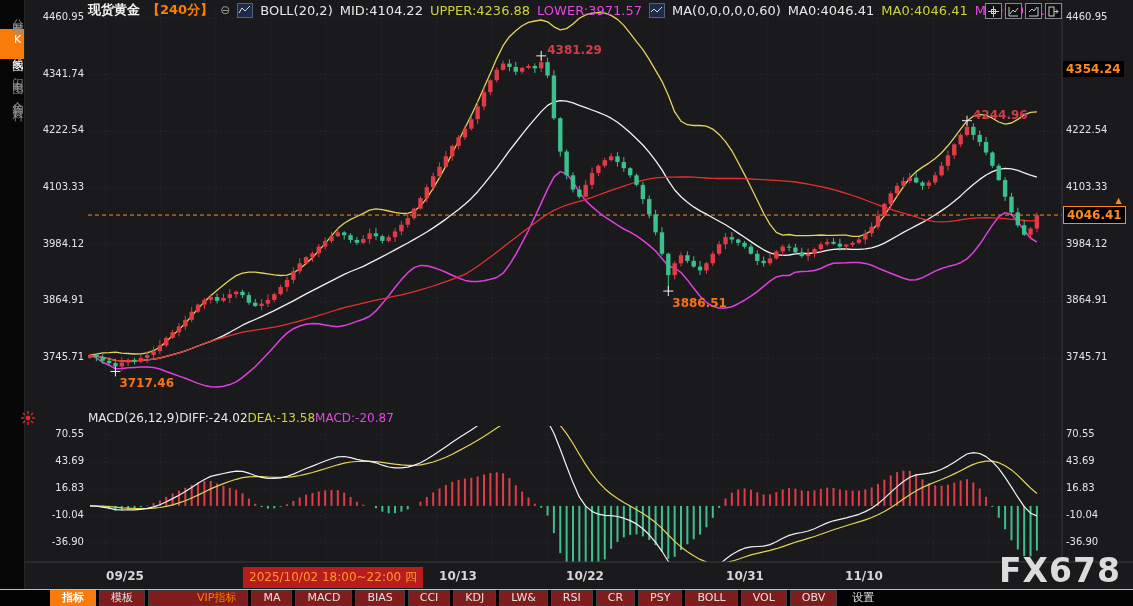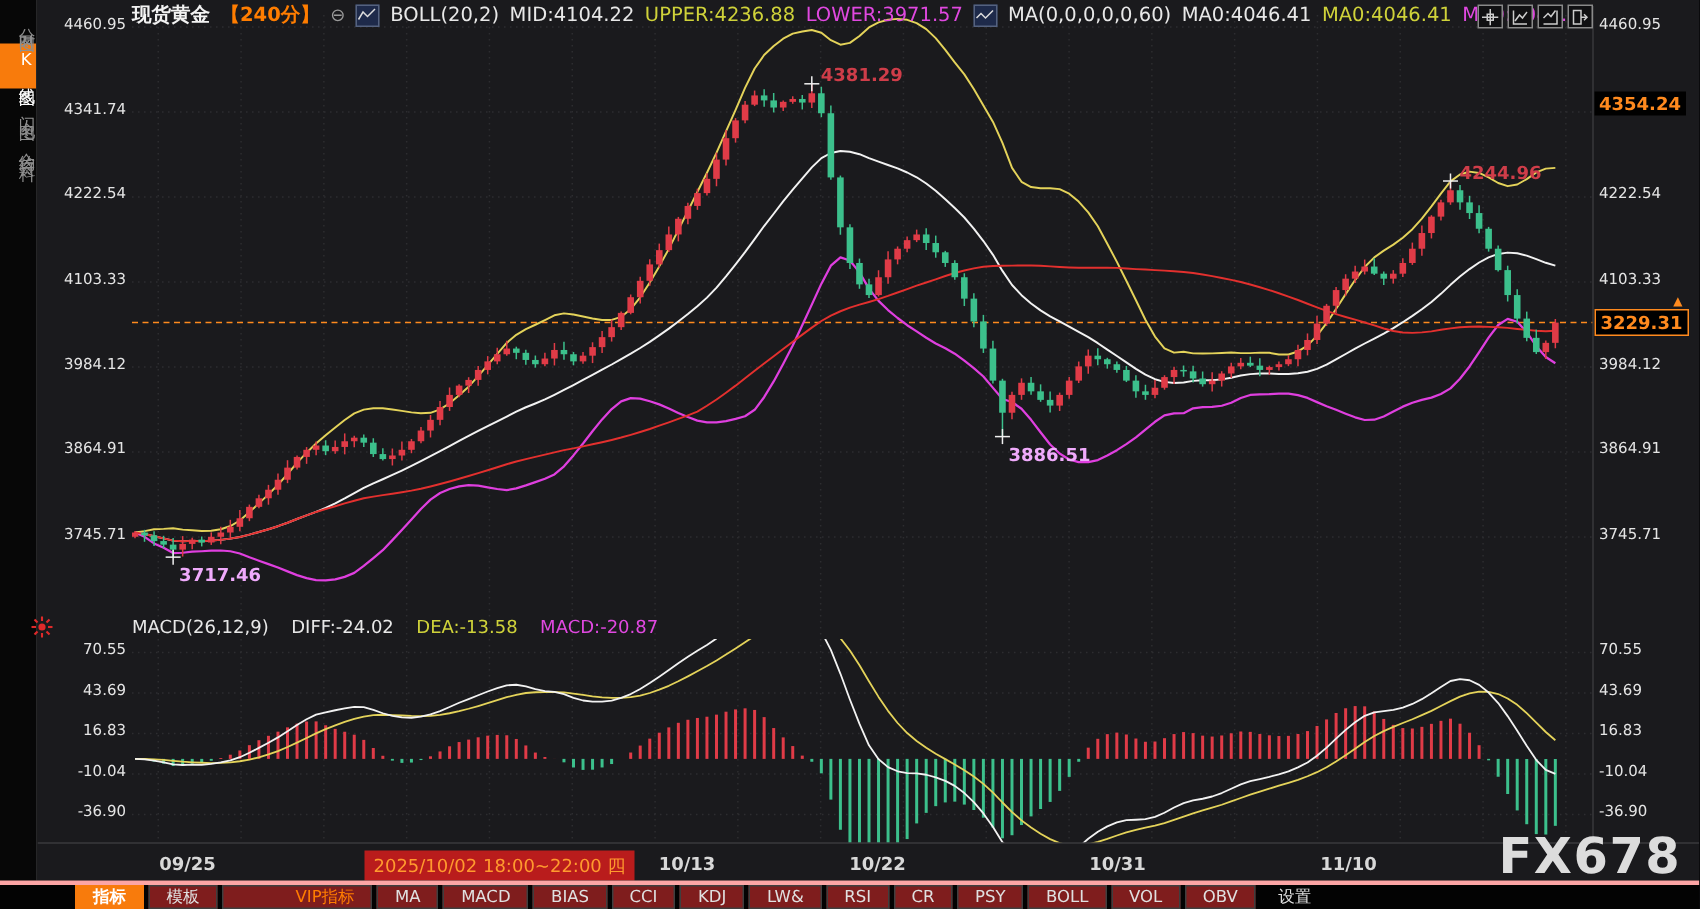--- a/index.html
+++ b/index.html
@@ -676,7 +676,7 @@
 
   <div id="badge-upper" class="badge" style="top: 60.7257px;">4354.24</div>
   <div id="badge-current" class="badge" style="top: 206.056px;">
-    <span>3229.31</span>
+    <span>4046.41</span>
     <span class="badge-arrow">▲</span>
   </div>
 

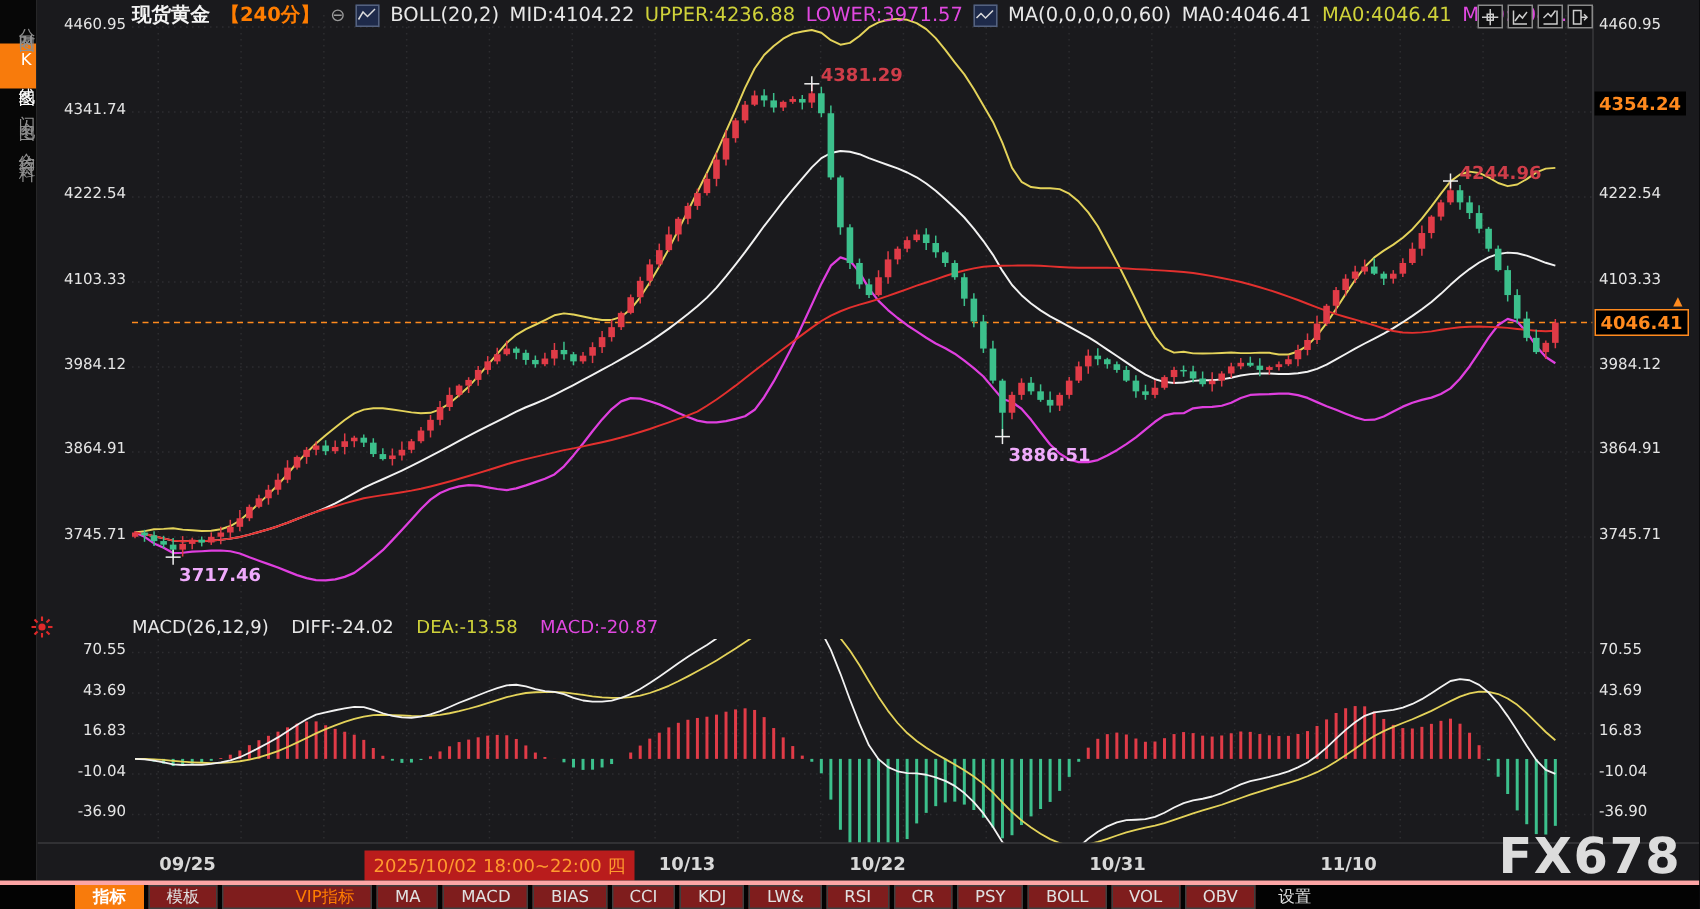--- a/index.html
+++ b/index.html
@@ -30,7 +30,7 @@
   #macd-header{left:88px;top:411px;font-size:12px;white-space:nowrap;display:flex;gap:15px;}
   
   .ann{position:absolute;font-size:12px;font-weight:bold;z-index:3;}
-  .ann.high{color:#cf3d49;} .ann.low{color:#f0abfc;}
+  .ann.high{color:#cf3d49;} .ann.low{color:#f97316;}
   
   .badge{position:absolute;left:1063px;background:#000;color:#ff8a1e;font-size:12px;font-weight:bold;
          padding:1px 3px;z-index:4;}

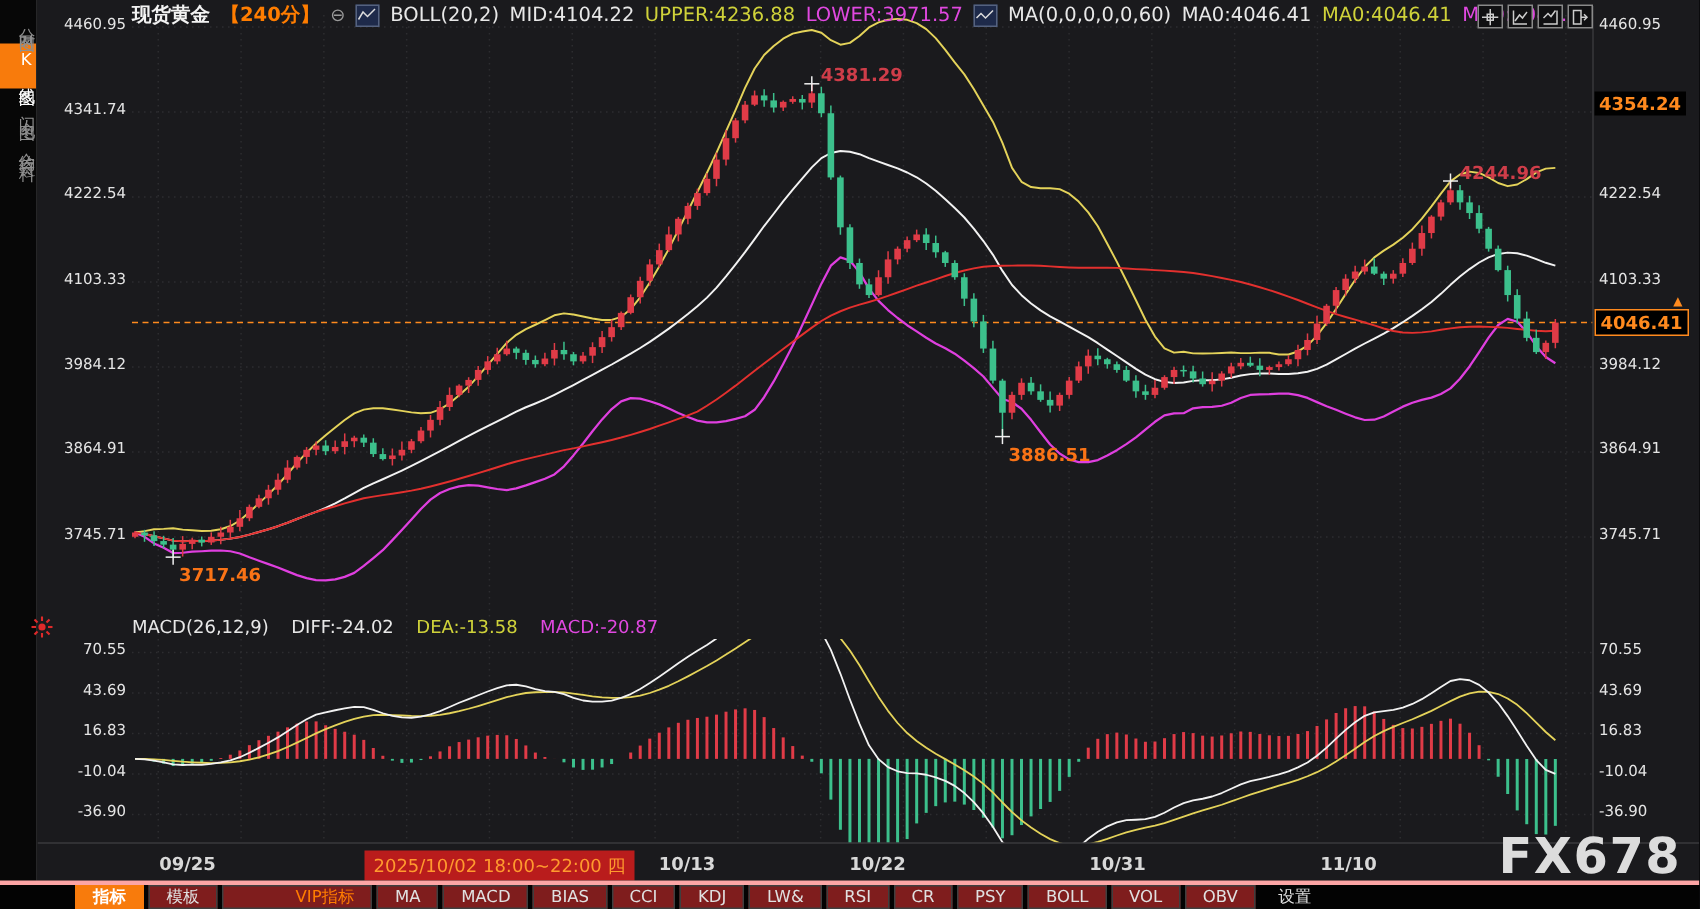--- a/index.html
+++ b/index.html
@@ -27,7 +27,7 @@
   .yl.left{left:24px;text-align:right;}
   .yl.right{left:1066px;text-align:left;}
   
-  #macd-header{left:88px;top:411px;font-size:12px;white-space:nowrap;display:flex;gap:15px;}
+  #macd-header{left:88px;top:411px;font-size:12px;white-space:nowrap;display:flex;gap:0;}
   
   .ann{position:absolute;font-size:12px;font-weight:bold;z-index:3;}
   .ann.high{color:#cf3d49;} .ann.low{color:#f97316;}

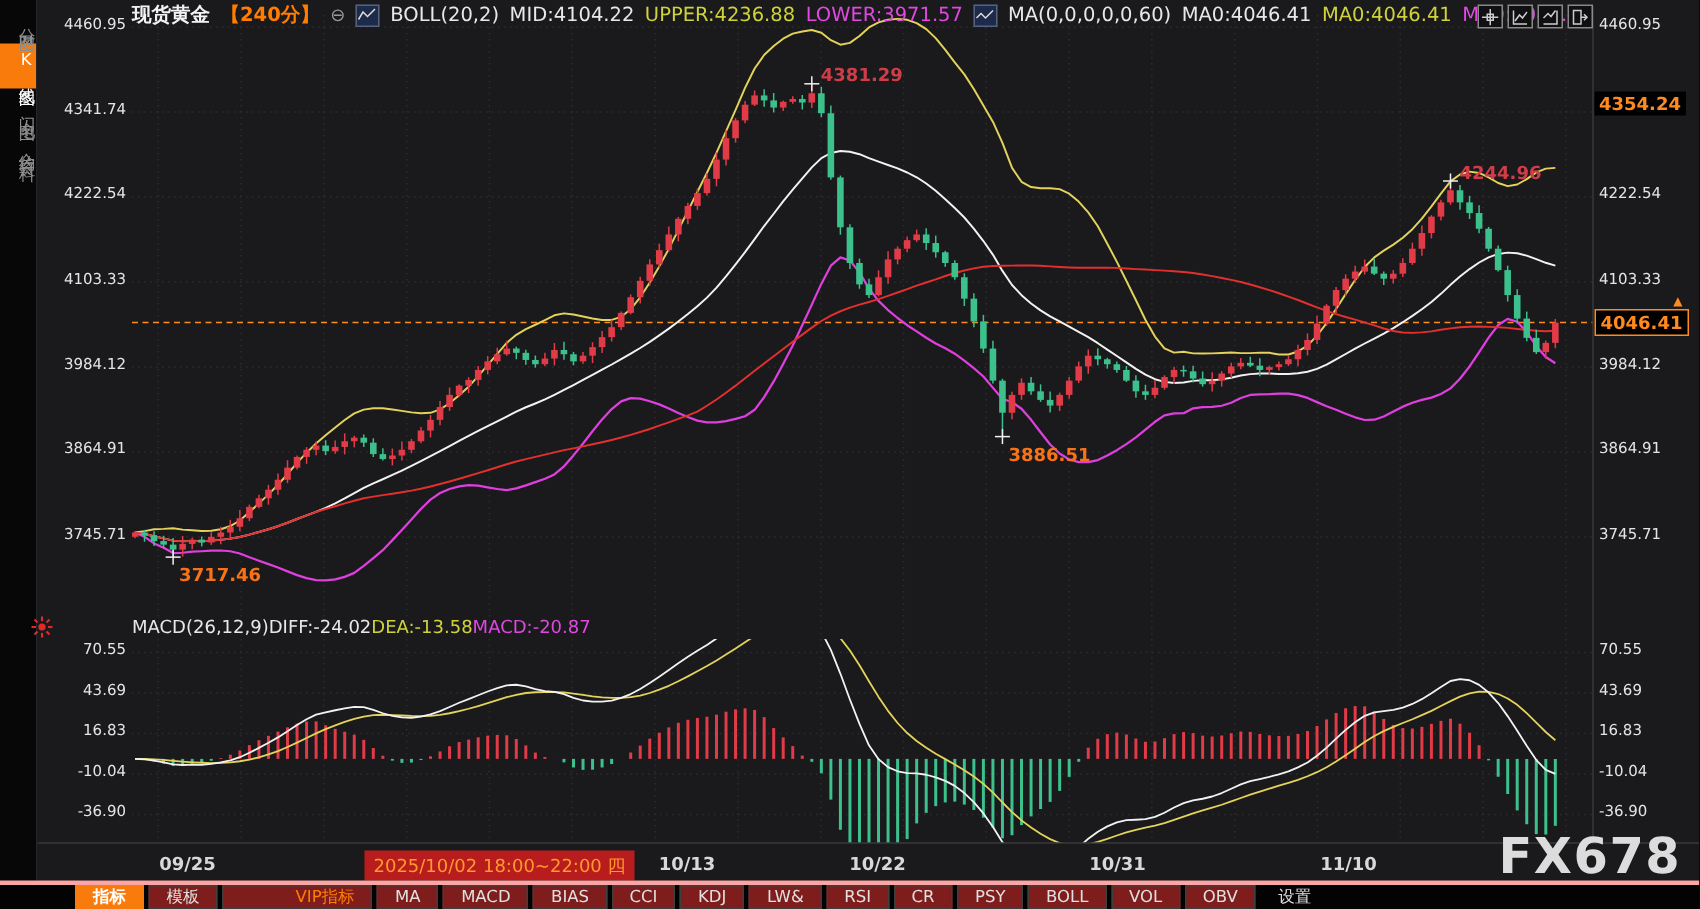--- a/index.html
+++ b/index.html
@@ -695,7 +695,7 @@
       <div class="xl" style="left: 458px;">10/13</div>
       <div class="xl" style="left: 585px;">10/22</div>
       <div class="xl" style="left: 745px;">10/31</div>
-      <div class="xl" style="left: 899px;">11/10</div>
+      <div class="xl" style="left: 864px;">11/10</div>
     </div>
   <div id="tooltip" class="ov">2025/10/02 18:00~22:00 四</div>
 

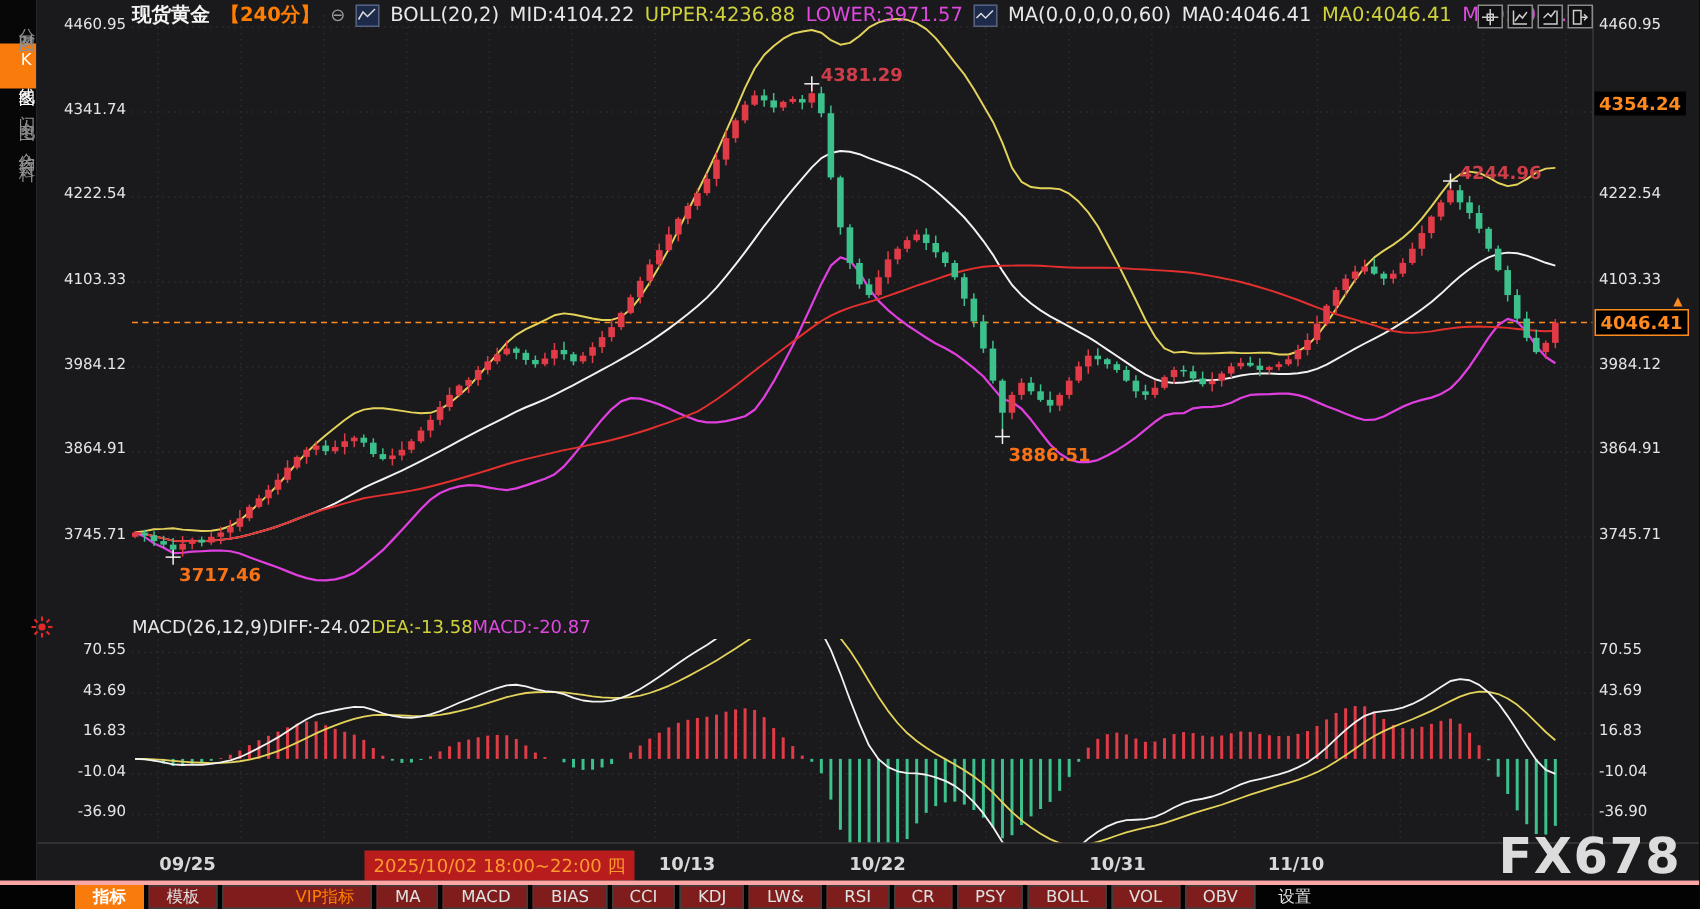--- a/index.html
+++ b/index.html
@@ -44,7 +44,7 @@
   
   #watermark{left:999px;top:551px;font-size:33px;font-weight:bold;color:#dcdcdc;letter-spacing:1px;z-index:4;}
   
-  #toolbar{left:0;bottom:0;width:1133px;height:16px;background:#030303;border-top:3px solid #fca5a5;
+  #toolbar{left:0;bottom:0;width:1133px;height:16px;background:#030303;border-top:1px solid #fca5a5;
            display:flex;align-items:flex-end;z-index:6;position:absolute;}
   #toolbar .tbwrap{margin-left:50px;display:flex;gap:3px;}
   .tb-btn{font-size:11px;line-height:12px;color:#e0e0e0;background:#7f1d1d;border:1px solid #3f3f3f;

